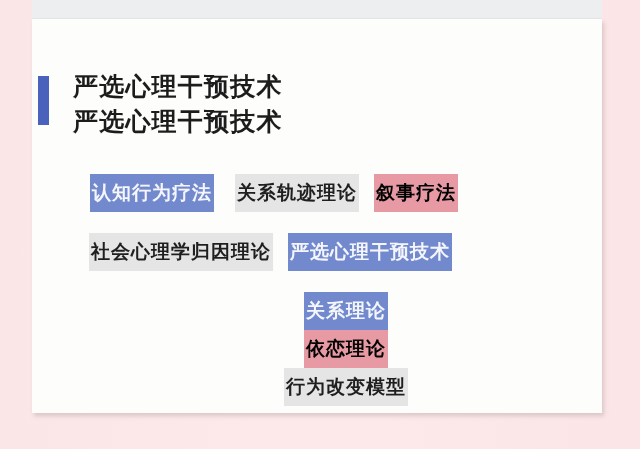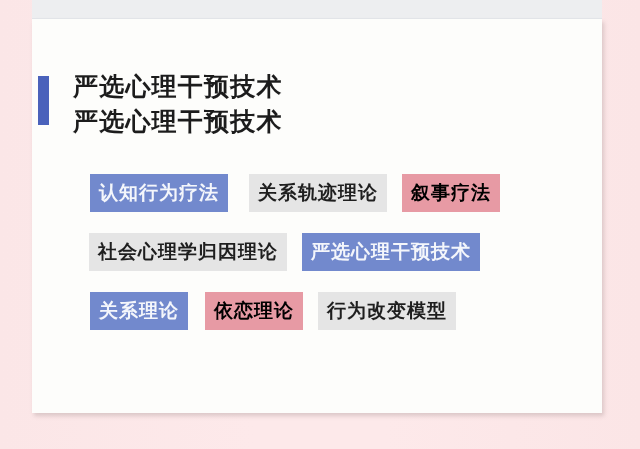--- a/index.html
+++ b/index.html
@@ -113,7 +113,7 @@
     align-items: center;
     justify-content: center;
     height: 38px;
-    padding: 0 9px;
+    padding: 0 2px;
     font-size: 19px;
     font-weight: 700;
     letter-spacing: 1px;

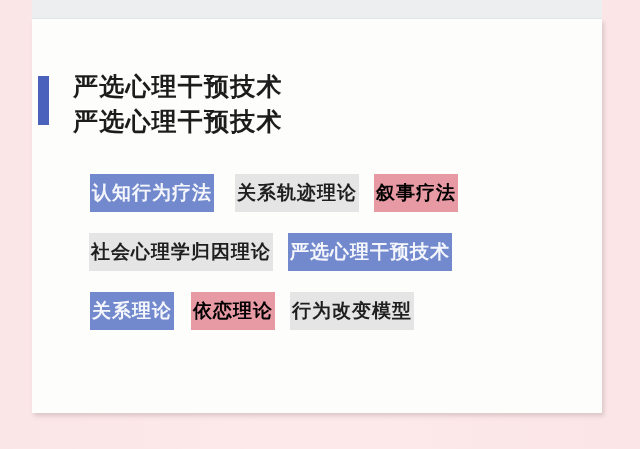--- a/index.html
+++ b/index.html
@@ -132,7 +132,7 @@
   .row-2 { padding-left: 57px; }
   .row-2 .gap-a { width: 15px; }
 
-  .row-3 { padding-left: 58px; }
+  .row-3 { padding-left: 58px; flex-direction: column; }
   .row-3 .gap-a { width: 17px; }
   .row-3 .gap-b { width: 15px; }
 

